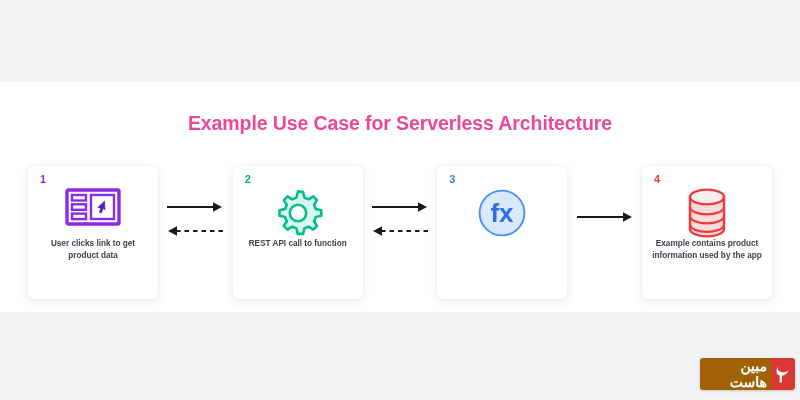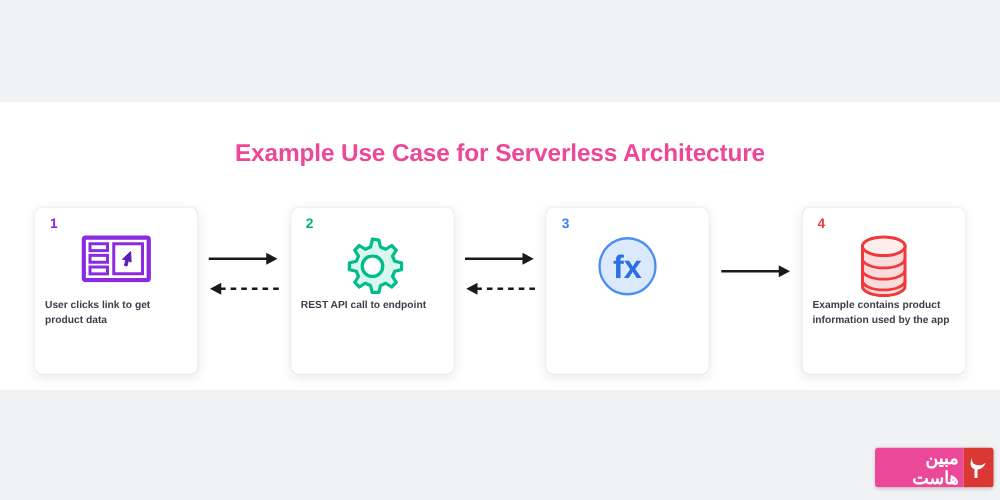--- a/index.html
+++ b/index.html
@@ -90,6 +90,7 @@
     left: 8px;
     top: 72px;
     width: 114px;
+    text-align: center;
     font-size: 8.2px;
     line-height: 1.42;
     color: #3b3f4a;

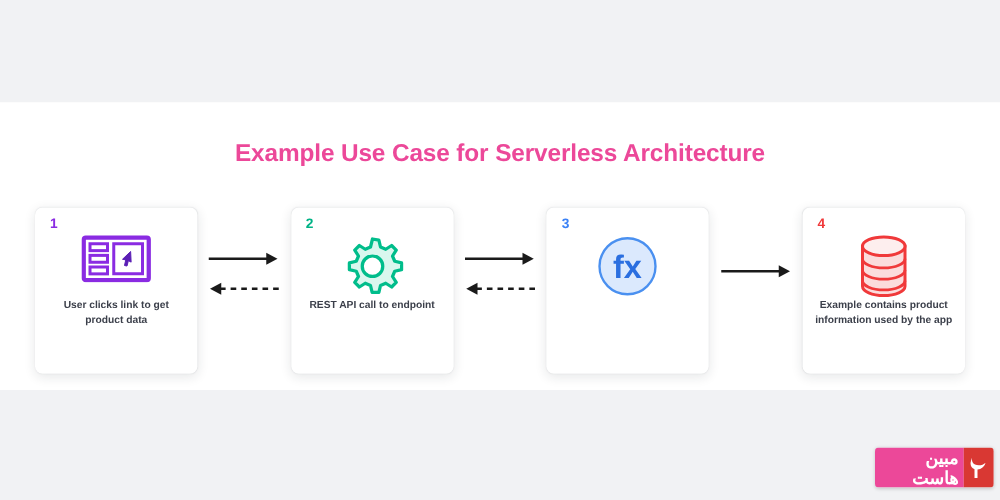--- a/index.html
+++ b/index.html
@@ -210,7 +210,7 @@
         <circle cx="25" cy="25" r="8.2" fill="#ffffff" stroke="#00bd8b" stroke-width="2.6"></circle>
       </svg>
     </div>
-    <div class="card-text">REST API call to endpoint</div>
+    <div class="card-text">REST API call to function</div>
   </div>
 
   <div class="conn">

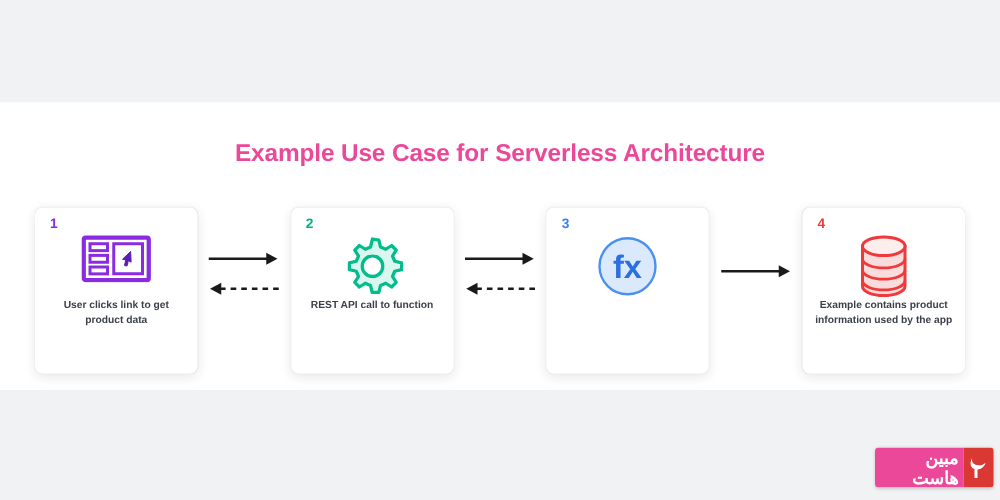--- a/index.html
+++ b/index.html
@@ -136,7 +136,7 @@
   }
   .wm-text {
     flex: 1 1 auto;
-    background: #ec4899;
+    background: #a16207;
     color: #ffffff;
     display: flex;
     align-items: center;

